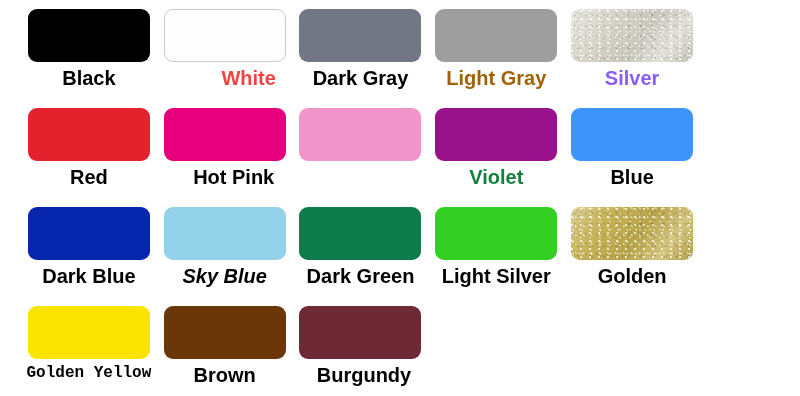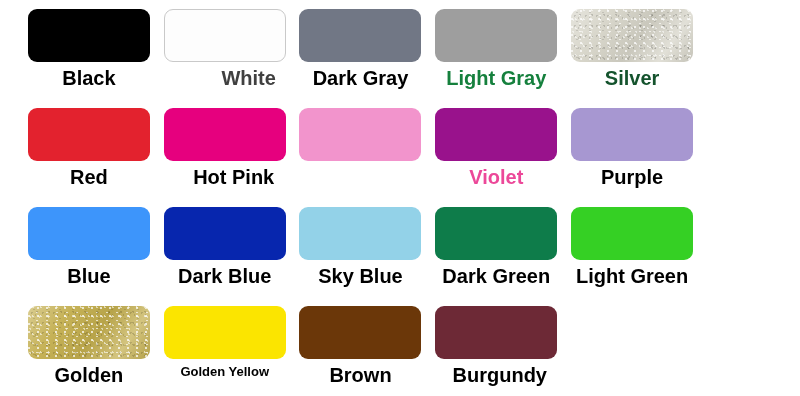--- a/index.html
+++ b/index.html
@@ -103,7 +103,7 @@
     </div>
     <div class="swatch-cell">
       <div class="swatch-chip outlined" style="background-color: rgb(253, 253, 253);"></div>
-      <div class="swatch-label" style="color: #404040; margin-left: 48px;">White</div>
+      <div class="swatch-label" style="color: #ef4444; margin-left: 48px;">White</div>
     </div>
     <div class="swatch-cell">
       <div class="swatch-chip" style="background-color: rgb(113, 119, 133);"></div>

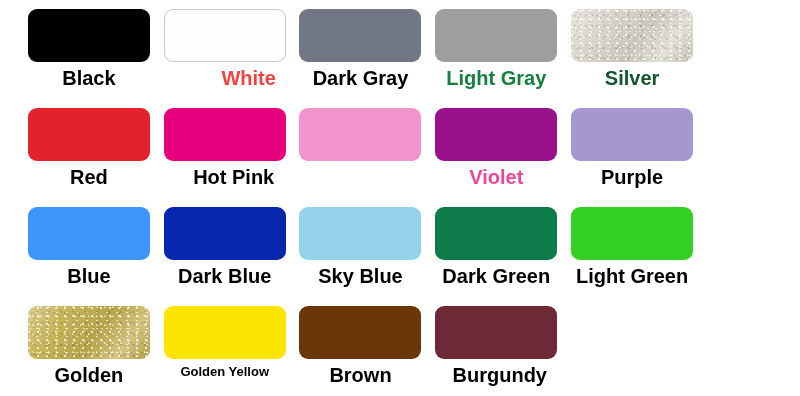--- a/index.html
+++ b/index.html
@@ -111,7 +111,7 @@
     </div>
     <div class="swatch-cell">
       <div class="swatch-chip" style="background-color: rgb(158, 158, 158);"></div>
-      <div class="swatch-label" style="color: #15803d;">Light Gray</div>
+      <div class="swatch-label" style="color: #a16207;">Light Gray</div>
     </div>
     <div class="swatch-cell">
       <div class="swatch-chip metallic" style="background-color: rgb(214, 212, 200);"></div>

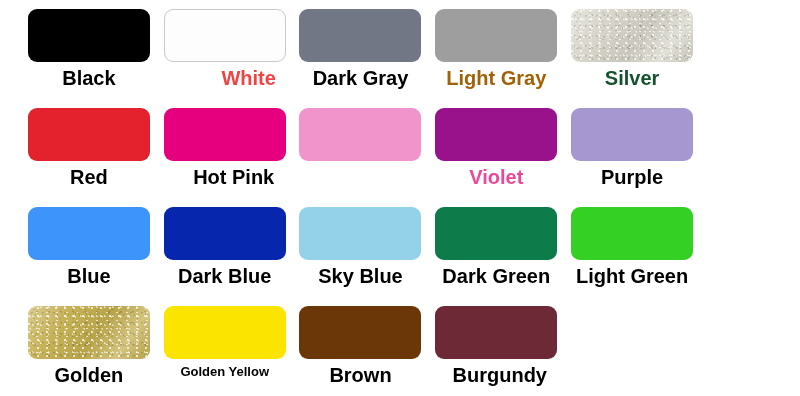--- a/index.html
+++ b/index.html
@@ -115,7 +115,7 @@
     </div>
     <div class="swatch-cell">
       <div class="swatch-chip metallic" style="background-color: rgb(214, 212, 200);"></div>
-      <div class="swatch-label" style="color: #14532d;">Silver</div>
+      <div class="swatch-label" style="color: #8b5cf6;">Silver</div>
     </div>
     <div class="swatch-cell">
       <div class="swatch-chip" style="background-color: rgb(227, 34, 46);"></div>

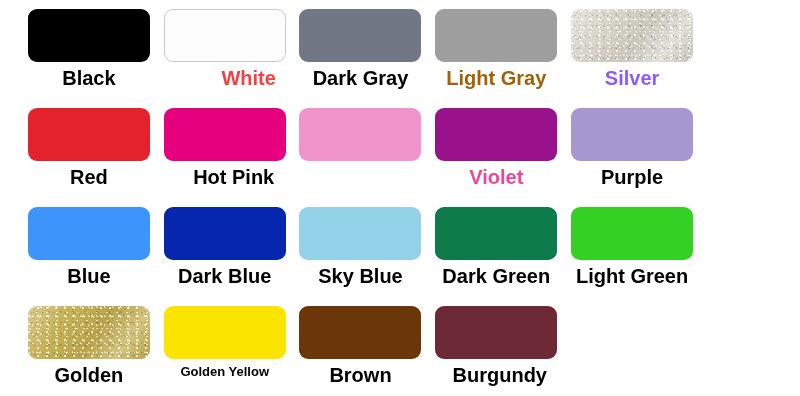--- a/index.html
+++ b/index.html
@@ -130,7 +130,7 @@
     </div>
     <div class="swatch-cell">
       <div class="swatch-chip" style="background-color: rgb(153, 18, 140);"></div>
-      <div class="swatch-label" style="color: #ec4899;">Violet</div>
+      <div class="swatch-label" style="color: #15803d;">Violet</div>
     </div>
     <div class="swatch-cell">
       <div class="swatch-chip" style="background-color: rgb(167, 151, 209);"></div>

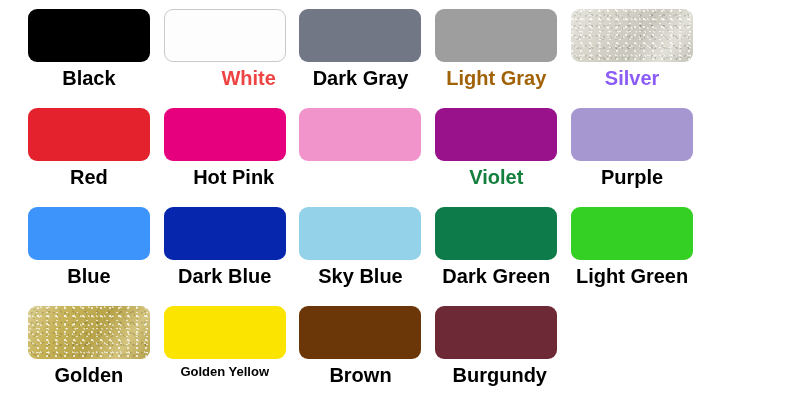--- a/index.html
+++ b/index.html
@@ -133,10 +133,6 @@
       <div class="swatch-label" style="color: #15803d;">Violet</div>
     </div>
     <div class="swatch-cell">
-      <div class="swatch-chip" style="background-color: rgb(167, 151, 209);"></div>
-      <div class="swatch-label" style="color: rgb(0, 0, 0);">Purple</div>
-    </div>
-    <div class="swatch-cell">
       <div class="swatch-chip" style="background-color: rgb(61, 149, 251);"></div>
       <div class="swatch-label" style="color: rgb(0, 0, 0);">Blue</div>
     </div>

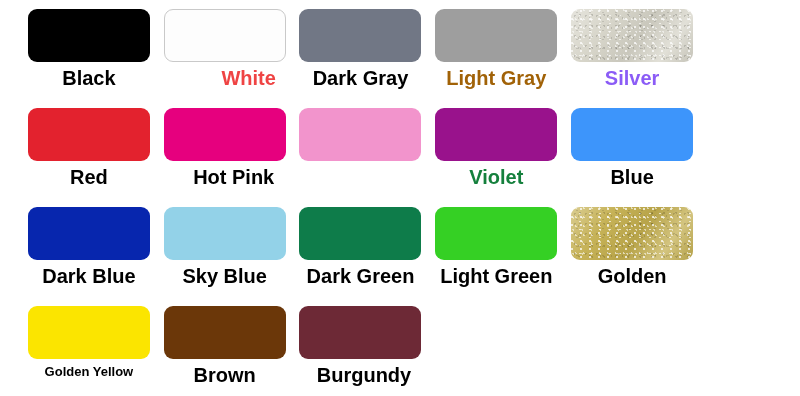--- a/index.html
+++ b/index.html
@@ -142,7 +142,7 @@
     </div>
     <div class="swatch-cell">
       <div class="swatch-chip" style="background-color: rgb(147, 210, 232);"></div>
-      <div class="swatch-label" style="color: rgb(0, 0, 0);">Sky Blue</div>
+      <div class="swatch-label" style="color: rgb(0, 0, 0); font-style: italic;">Sky Blue</div>
     </div>
     <div class="swatch-cell">
       <div class="swatch-chip" style="background-color: rgb(14, 124, 74);"></div>

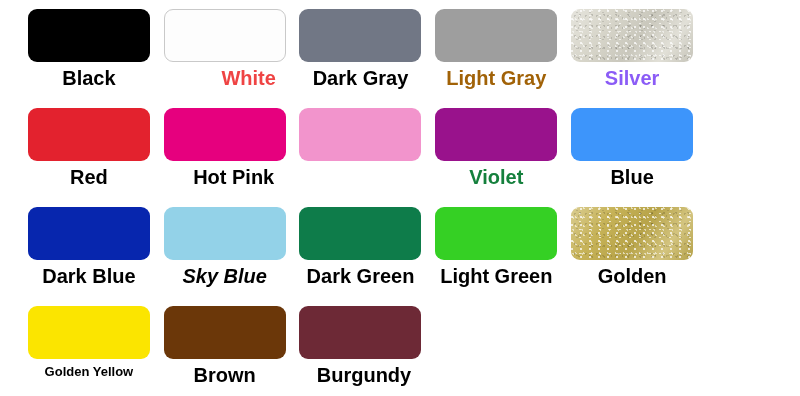--- a/index.html
+++ b/index.html
@@ -150,7 +150,7 @@
     </div>
     <div class="swatch-cell">
       <div class="swatch-chip" style="background-color: rgb(53, 208, 36);"></div>
-      <div class="swatch-label" style="color: rgb(0, 0, 0);">Light Green</div>
+      <div class="swatch-label" style="color: rgb(0, 0, 0);">Light Silver</div>
     </div>
     <div class="swatch-cell">
       <div class="swatch-chip metallic" style="background-color: rgb(195, 174, 78);"></div>

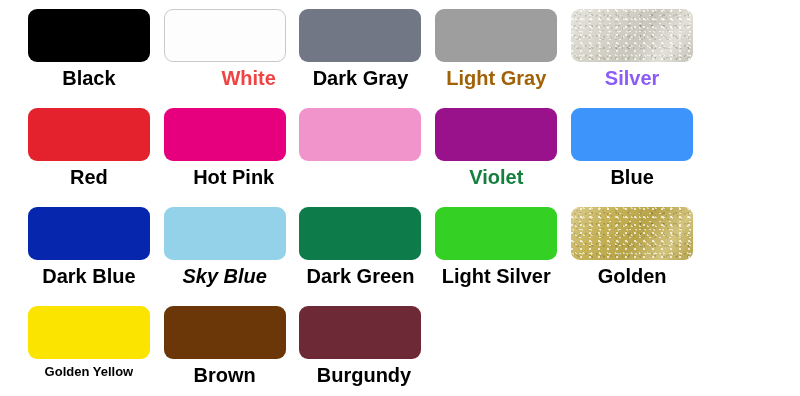--- a/index.html
+++ b/index.html
@@ -90,7 +90,8 @@
   }
 
   .swatch-label.compact {
-    font-size: 13px;
+    font-size: 16px;
+    font-family: Liberation Mono, monospace;
   }
 </style>
 </head>

